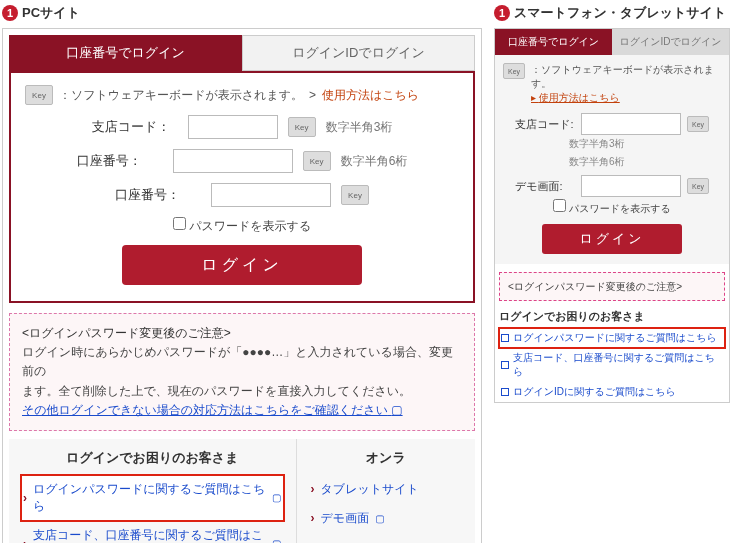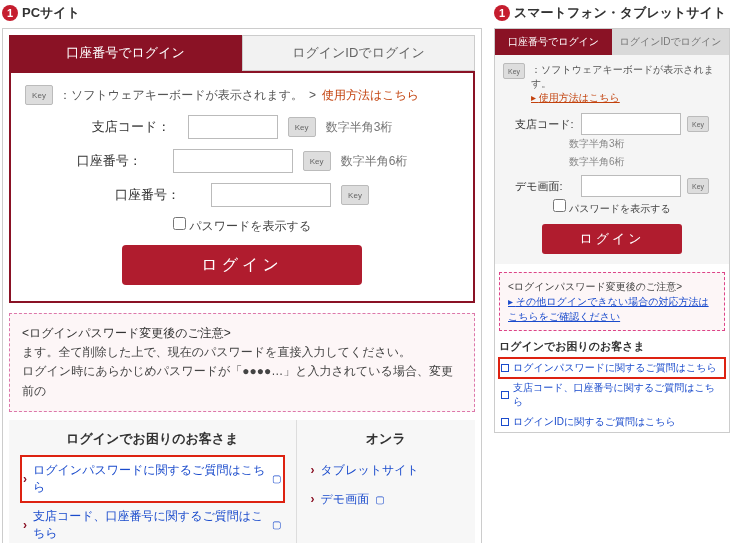--- a/index.html
+++ b/index.html
@@ -188,7 +188,6 @@
 
       <div class="notice-sp">
         <div>&lt;ログインパスワード変更後のご注意&gt;</div>
-        <a href="#" class="nt-link">▸ <span>その他ログインできない場合の対応方法はこちらをご確認ください</span></a>
       </div>
 
       <div class="help-sp">

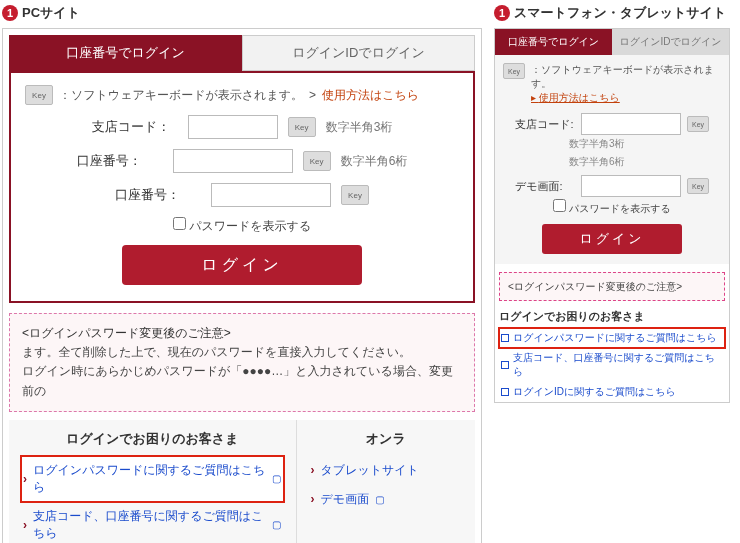--- a/index.html
+++ b/index.html
@@ -112,8 +112,8 @@
 
       <div class="notice-pc">
         <div class="nt-title">&lt;ログインパスワード変更後のご注意&gt;</div>
+        <div>ログイン時にあらかじめパスワードが「●●●●…」と入力されている場合、変更前の</div>
         <div>ます。全て削除した上で、現在のパスワードを直接入力してください。</div>
-        <div>ログイン時にあらかじめパスワードが「●●●●…」と入力されている場合、変更前の</div>
       </div>
 
       <div class="help-cols-pc">

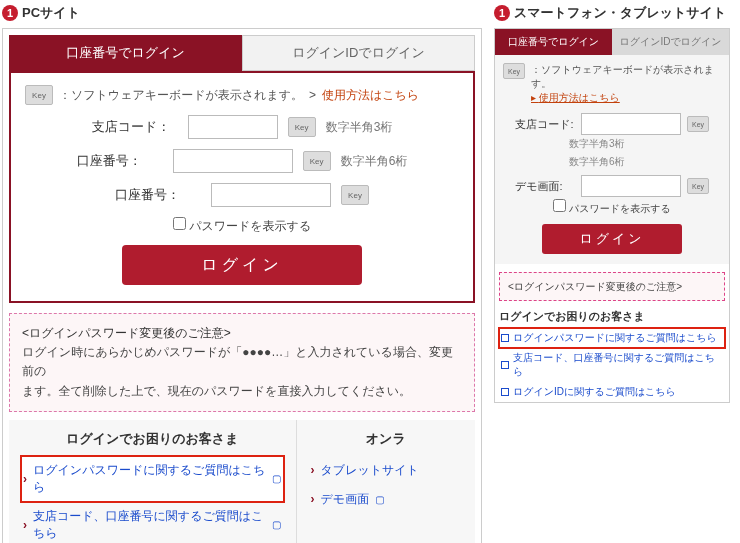--- a/index.html
+++ b/index.html
@@ -114,6 +114,9 @@
         <div class="nt-title">&lt;ログインパスワード変更後のご注意&gt;</div>
         <div>ログイン時にあらかじめパスワードが「●●●●…」と入力されている場合、変更前の</div>
         <div>ます。全て削除した上で、現在のパスワードを直接入力してください。</div>
+        <a href="#" class="nt-link">
+          <span>その他ログインできない場合の対応方法はこちらをご確認ください</span> <span>▢</span>
+        </a>
       </div>
 
       <div class="help-cols-pc">

